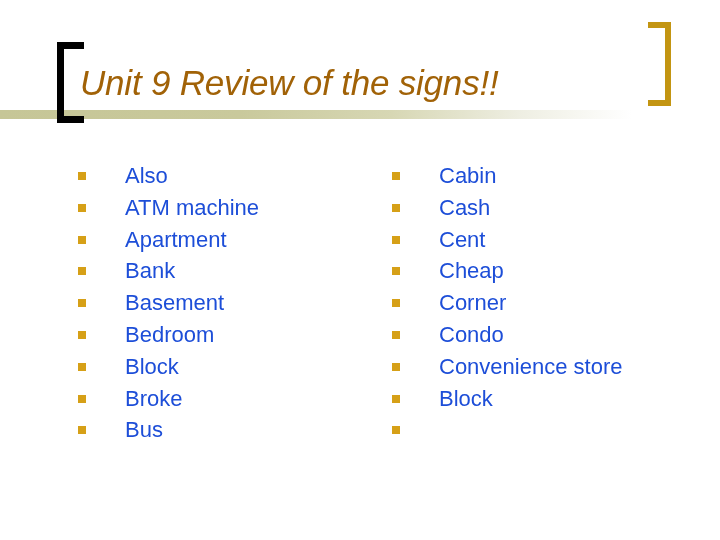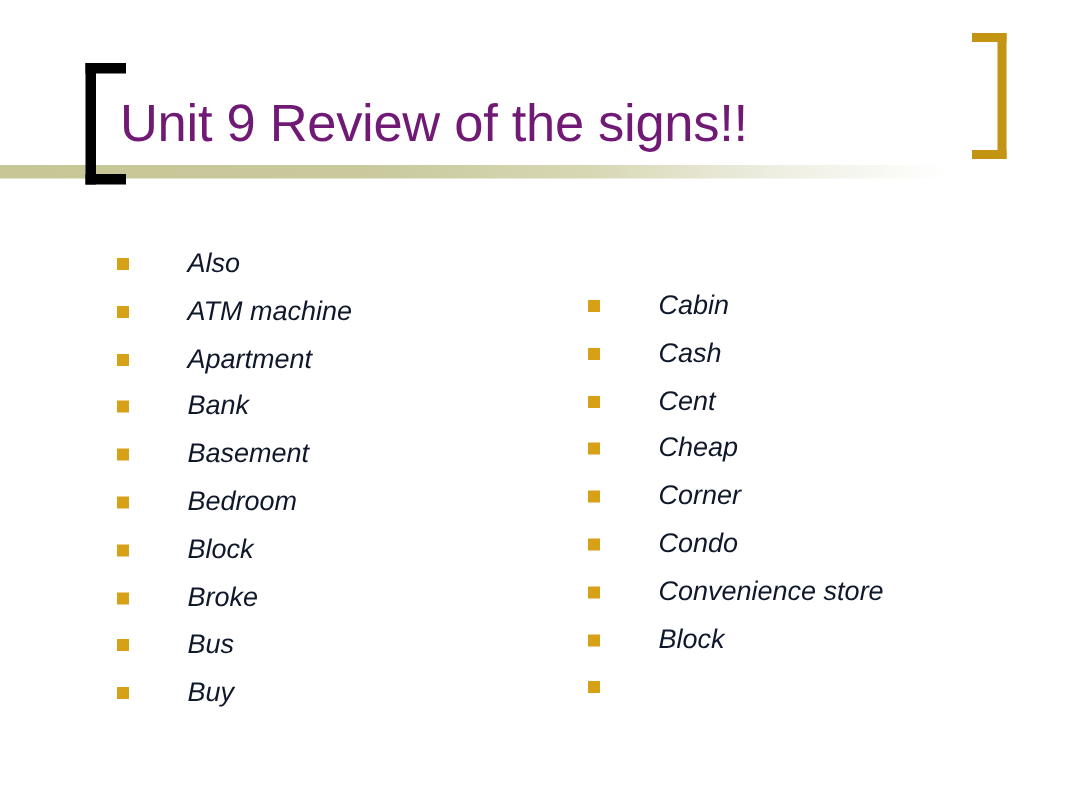--- a/index.html
+++ b/index.html
@@ -57,11 +57,12 @@
     top: 62px;
     font-size: 35px;
     line-height: 42px;
-    color: #701a75;
+    color: #a16207;
     letter-spacing: -0.2px;
     white-space: nowrap;
     font-weight: normal;
     margin: 0;
+    font-style: italic;
   }
 
   

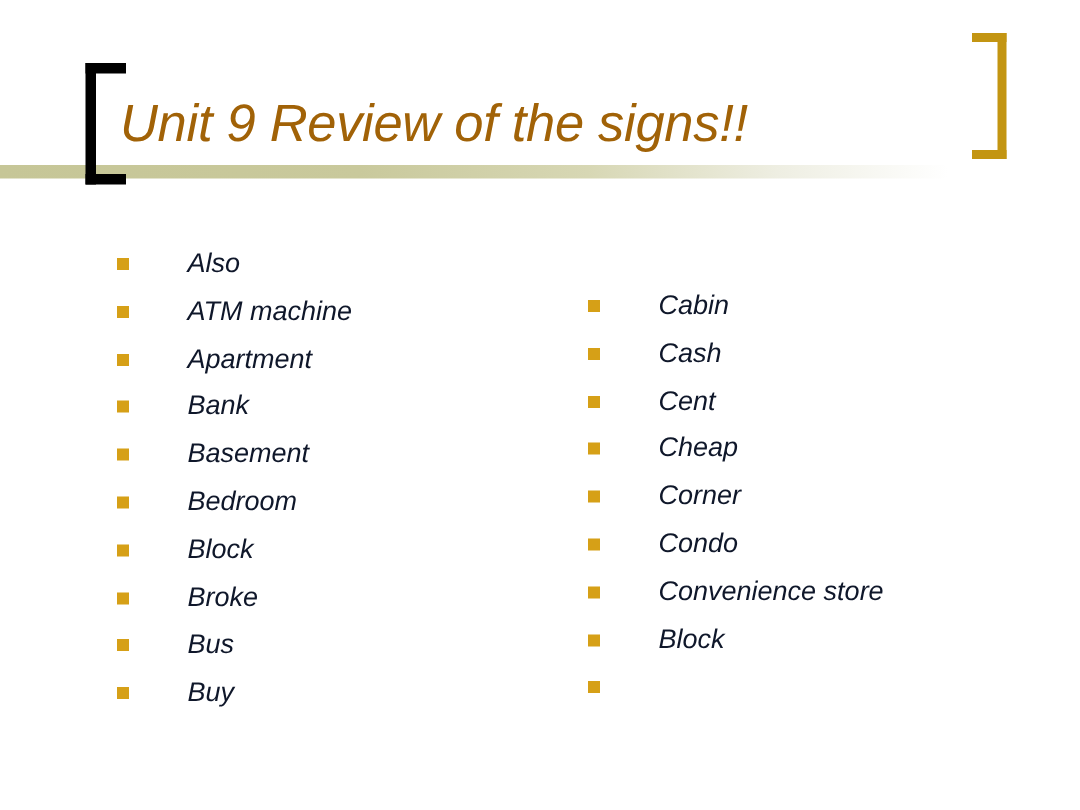--- a/index.html
+++ b/index.html
@@ -90,10 +90,9 @@
     height: 31.8px;
     line-height: 31.8px;
     padding-left: 47px;
-    font-size: 18px;
-    color: #0f172a;
+    font-size: 22px;
+    color: #1d4ed8;
     white-space: nowrap;
-    font-style: italic;
   }
   li.bullet-item .marker {
     position: absolute;

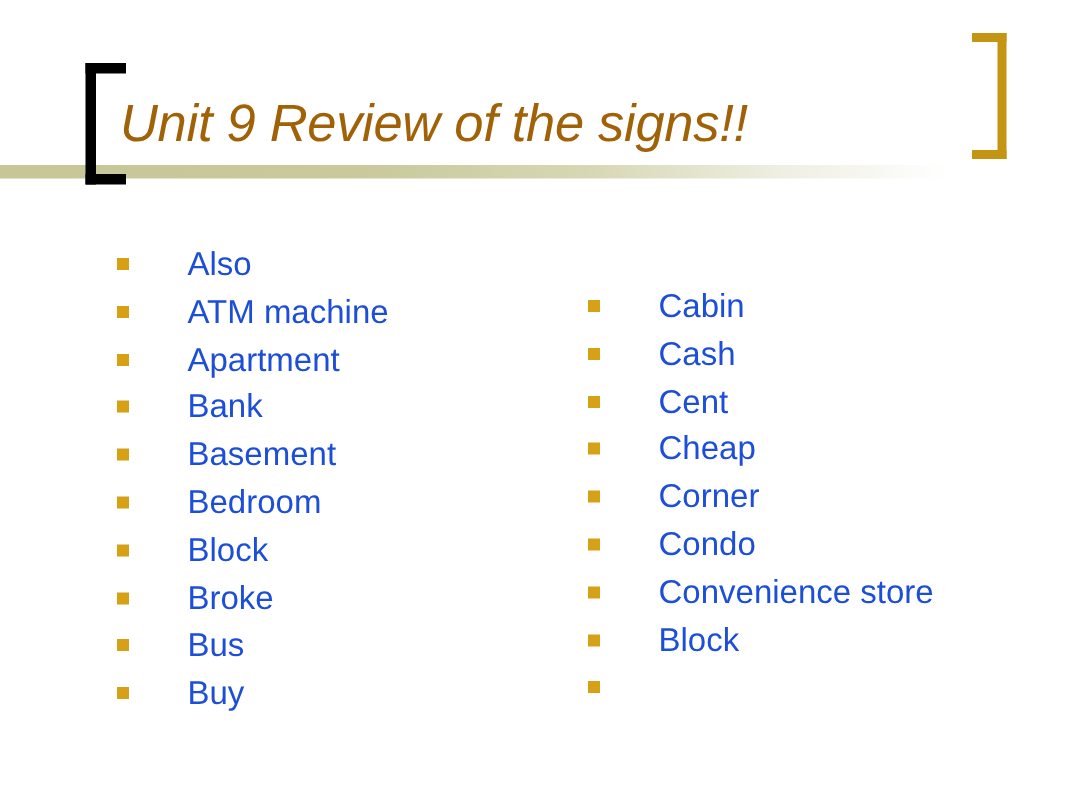--- a/index.html
+++ b/index.html
@@ -78,7 +78,7 @@
     top: 0;
   }
   .col-left  { left: 78px;  width: 290px; }
-  .col-right { left: 392px; width: 300px; margin-top: 28px; }
+  .col-right { left: 392px; width: 300px; }
 
   ul.bullet-list {
     list-style: none;

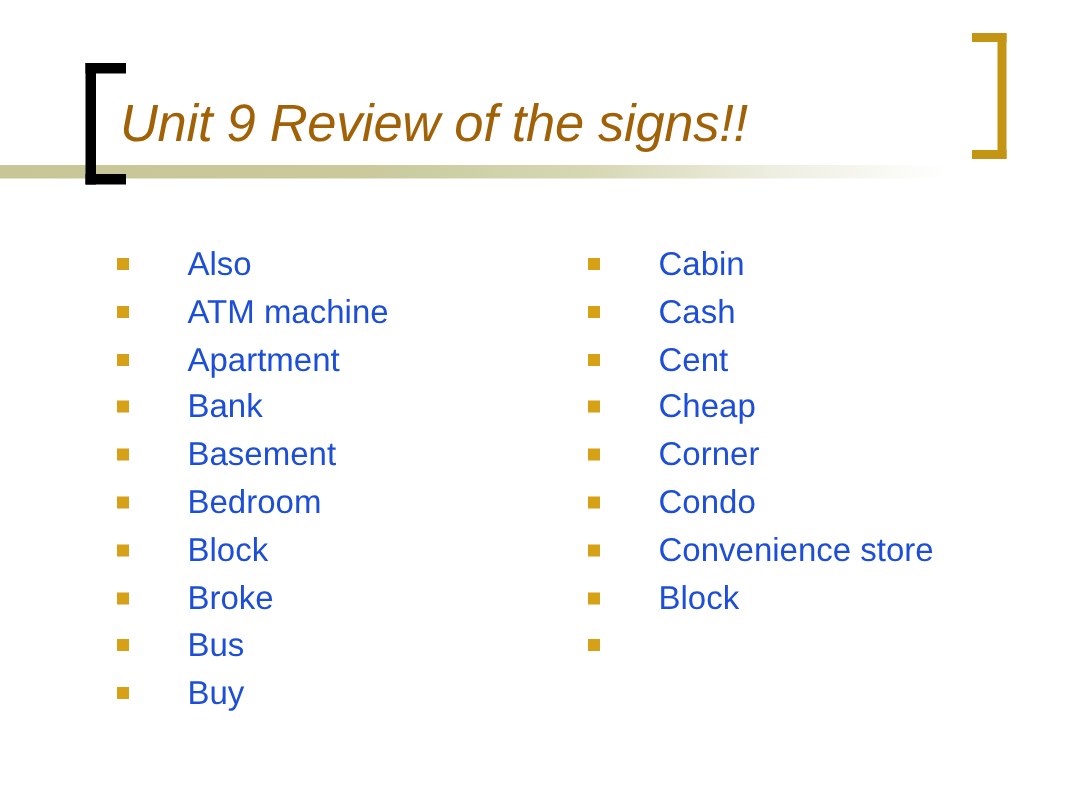--- a/index.html
+++ b/index.html
@@ -160,10 +160,6 @@
           <span class="marker"></span>
           <span class="label">Bus</span>
         </li>
-        <li class="bullet-item">
-          <span class="marker"></span>
-          <span class="label">Buy</span>
-        </li>
       </ul>
     </div>
 

